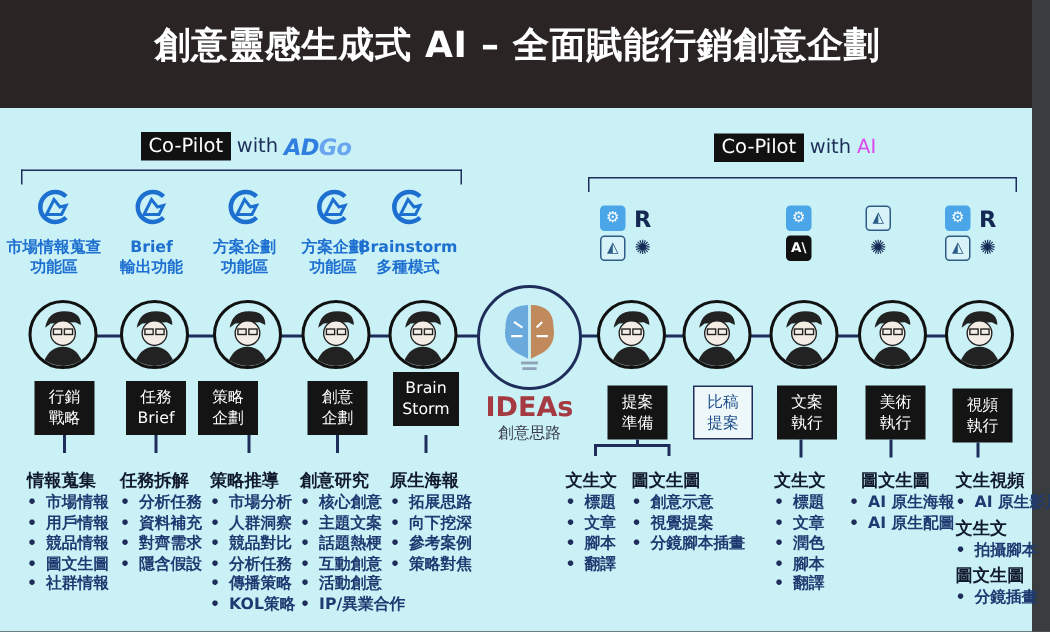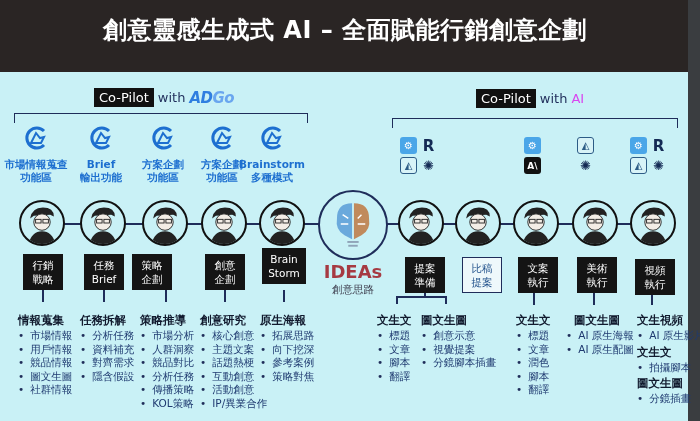--- a/index.html
+++ b/index.html
@@ -37,7 +37,7 @@
   .col { position: absolute; color: #1f2d5a; }
   .col h4 { font-size: 11.5px; font-weight: bold; color: #111a2e; line-height: 15px; margin-bottom: 1px; white-space: nowrap; }
   .col ul { list-style: none; }
-  .col li { font-size: 10.5px; line-height: 13.5px; white-space: nowrap; color: #1f3a70; }
+  .col li { font-size: 10.5px; line-height: 13.5px; white-space: nowrap; color: #1f3a70; font-weight: bold; }
   .col li::before { content: "•"; margin-right: 6px; color: #1f2d5a; }
 </style>
 </head>

